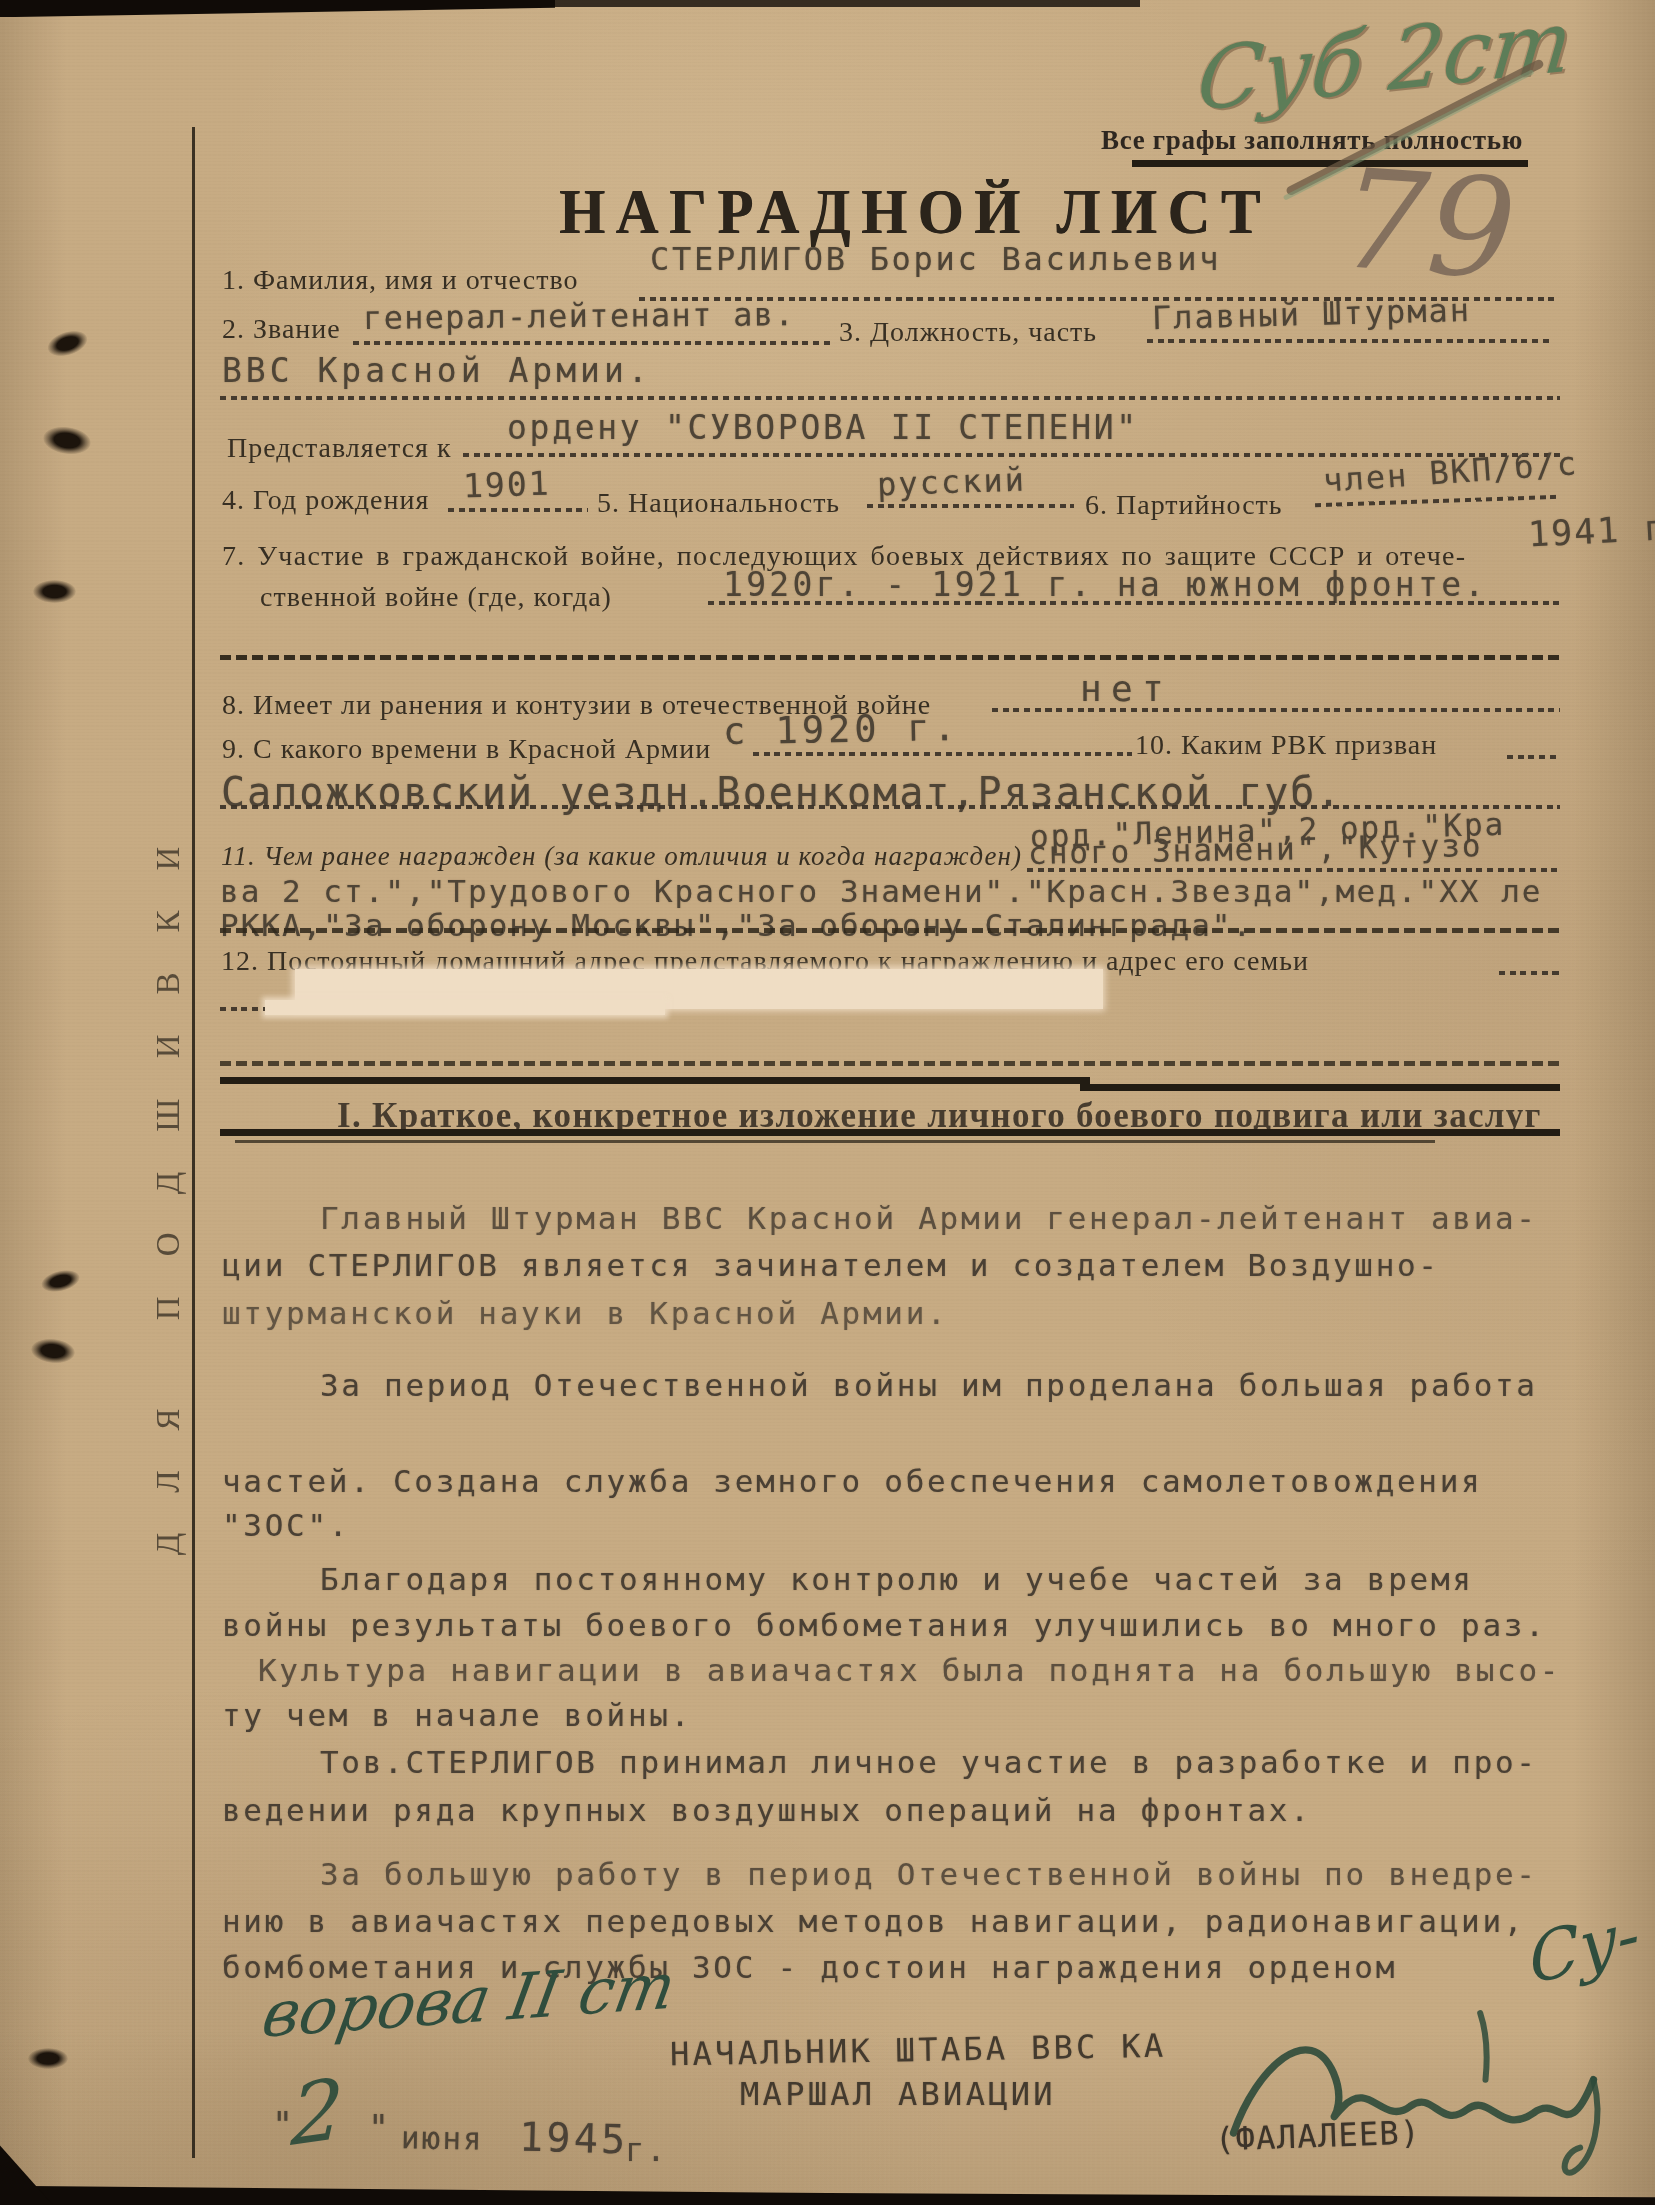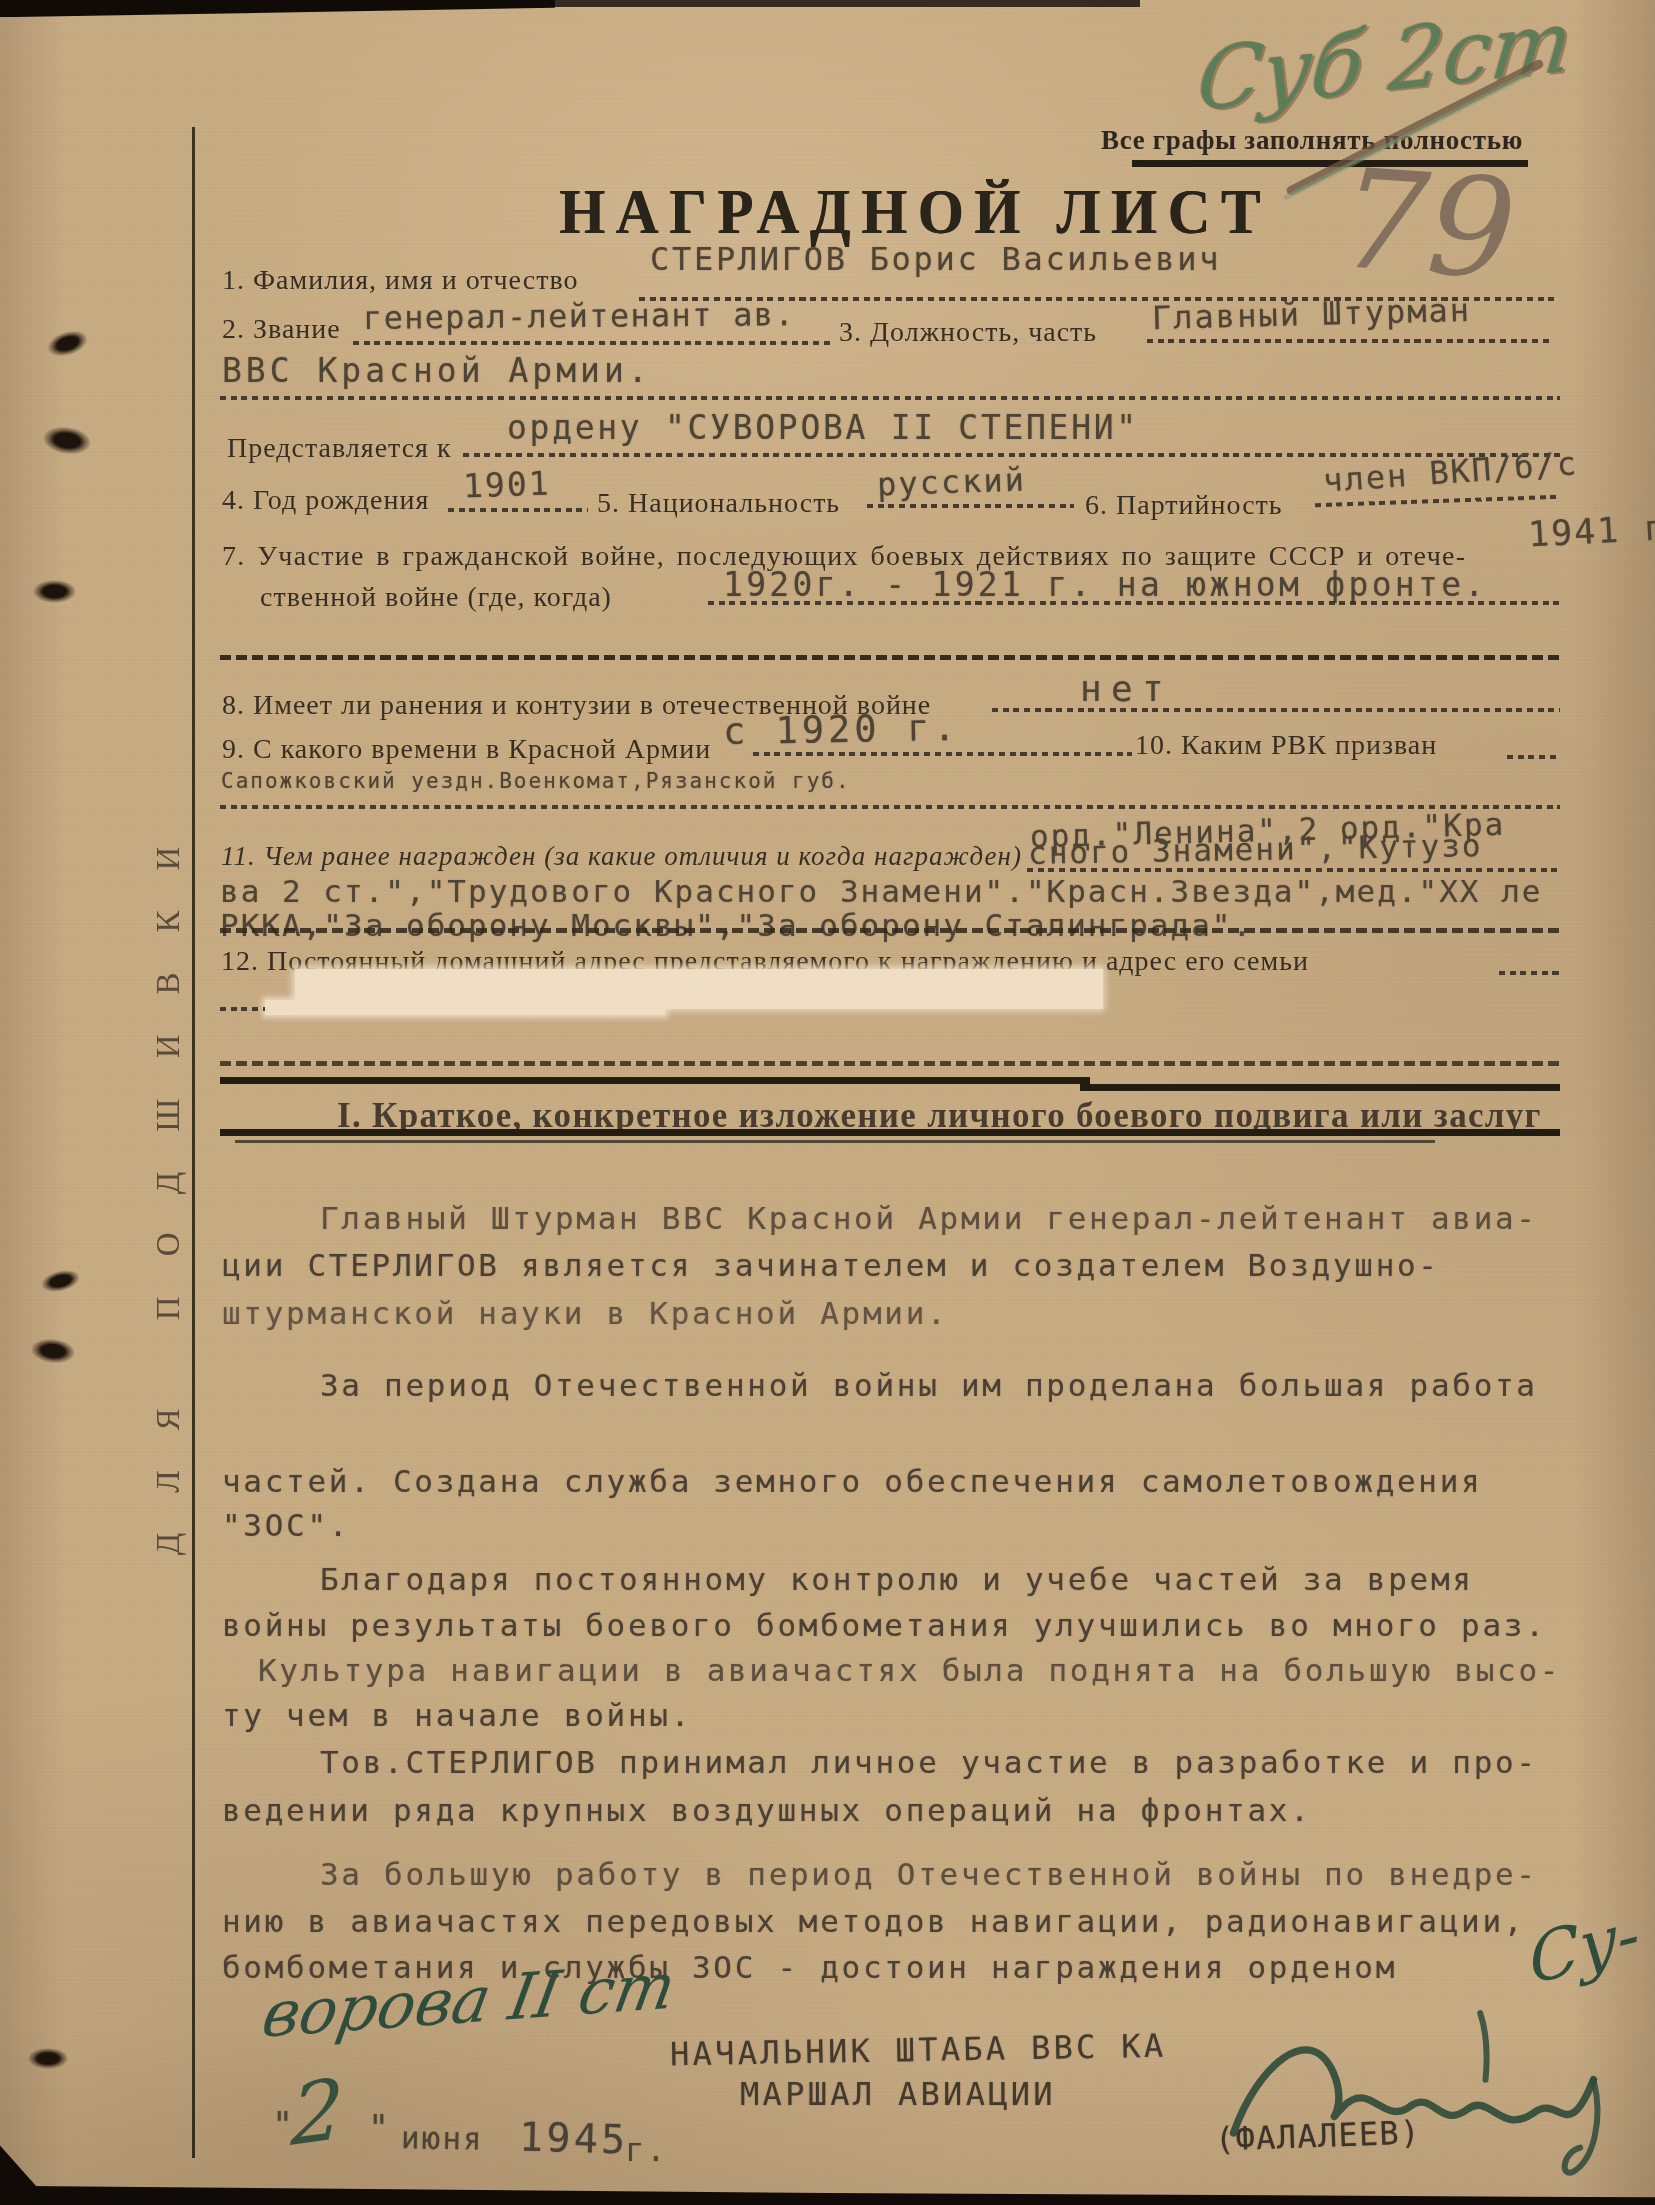--- a/index.html
+++ b/index.html
@@ -111,7 +111,7 @@
   <div class="dots" style="left:753px;top:752px;width:379px;"></div>
   <div class="lbl" style="left:1135px;top:729px;">10. Каким РВК призван</div>
   <div class="dots" style="left:1507px;top:755px;width:53px;"></div>
-  <div class="typed" style="left:221px;top:769px;font-size:21px;">Сапожковский уездн.Военкомат,Рязанской губ.</div>
+  <div class="typed" style="left:221px;top:769px;font-size:40px;">Сапожковский уездн.Военкомат,Рязанской губ.</div>
   <div class="dots" style="left:220px;top:805px;width:1340px;"></div>
 
   <div class="typed" style="left:1030px;top:812px;font-size:31px;transform:rotate(-1.5deg);">орд."Ленина",2 орд."Кра</div>

